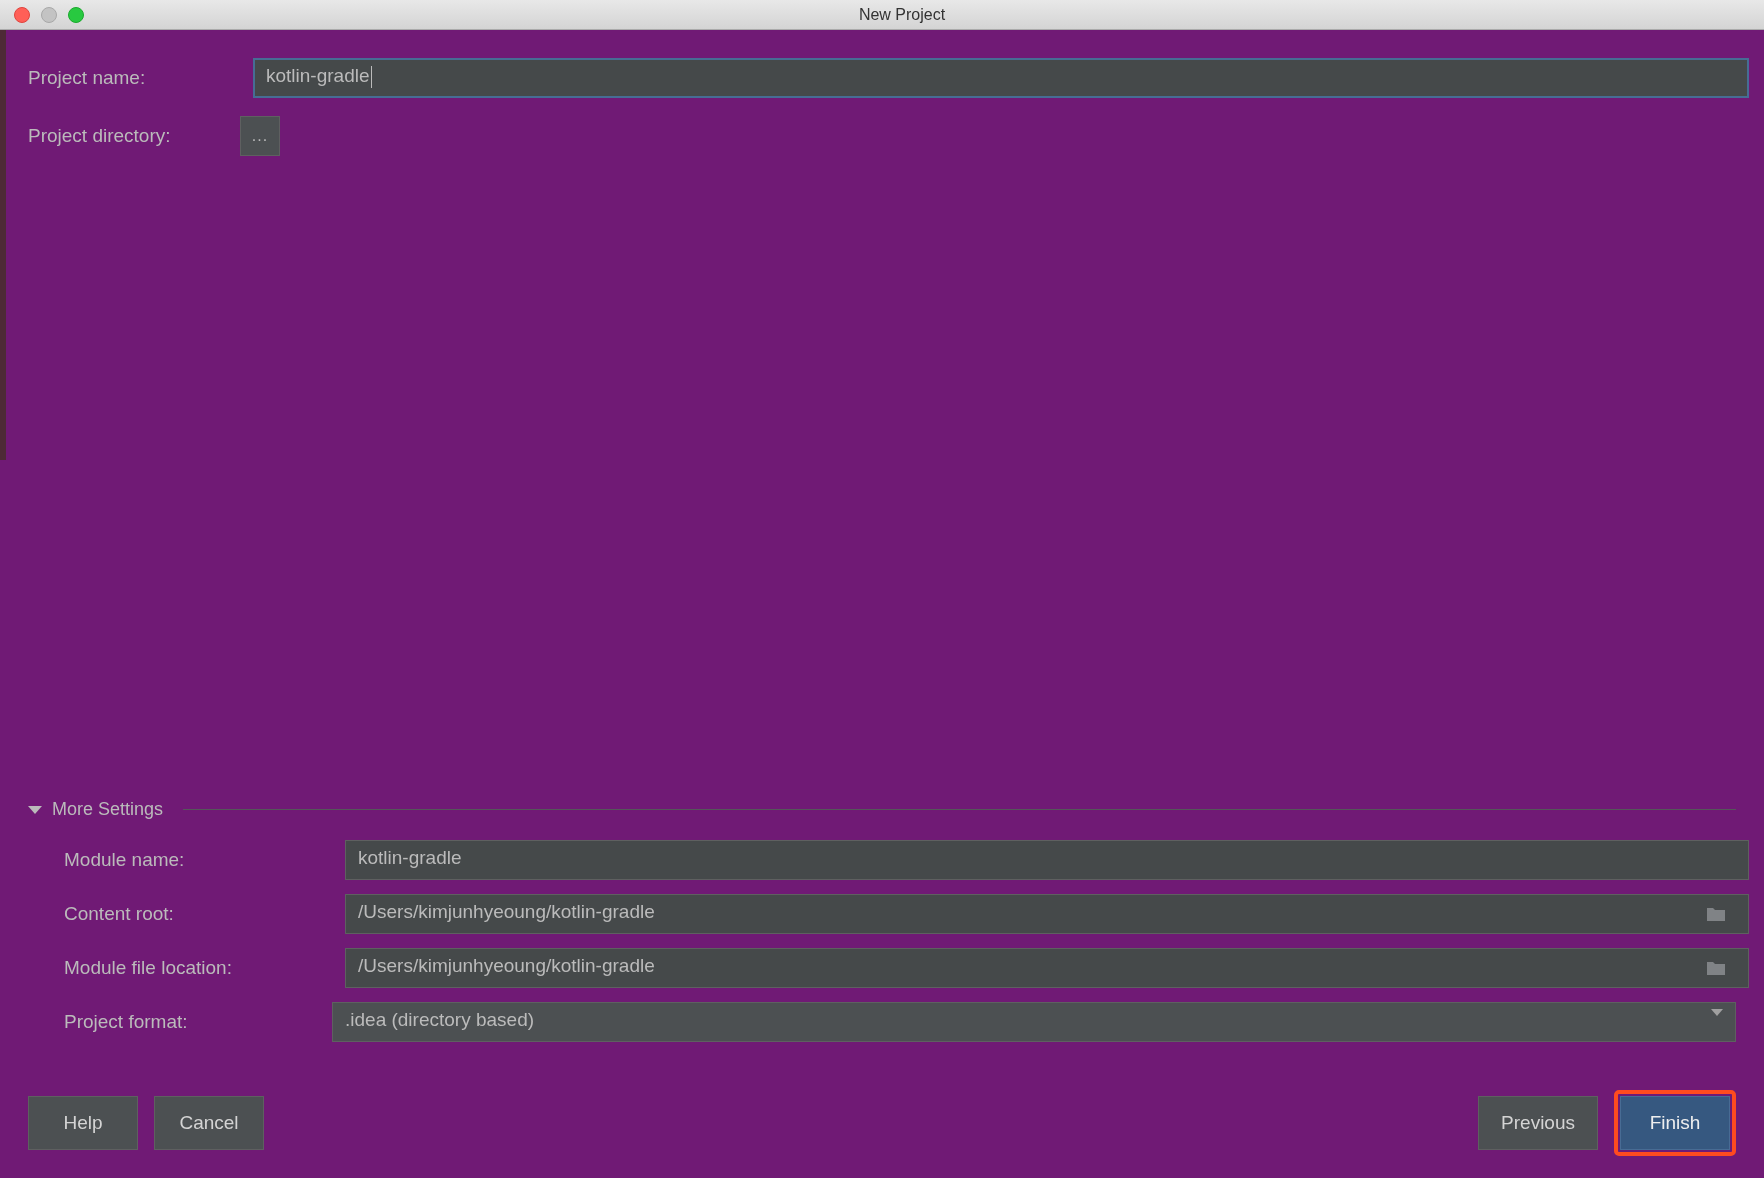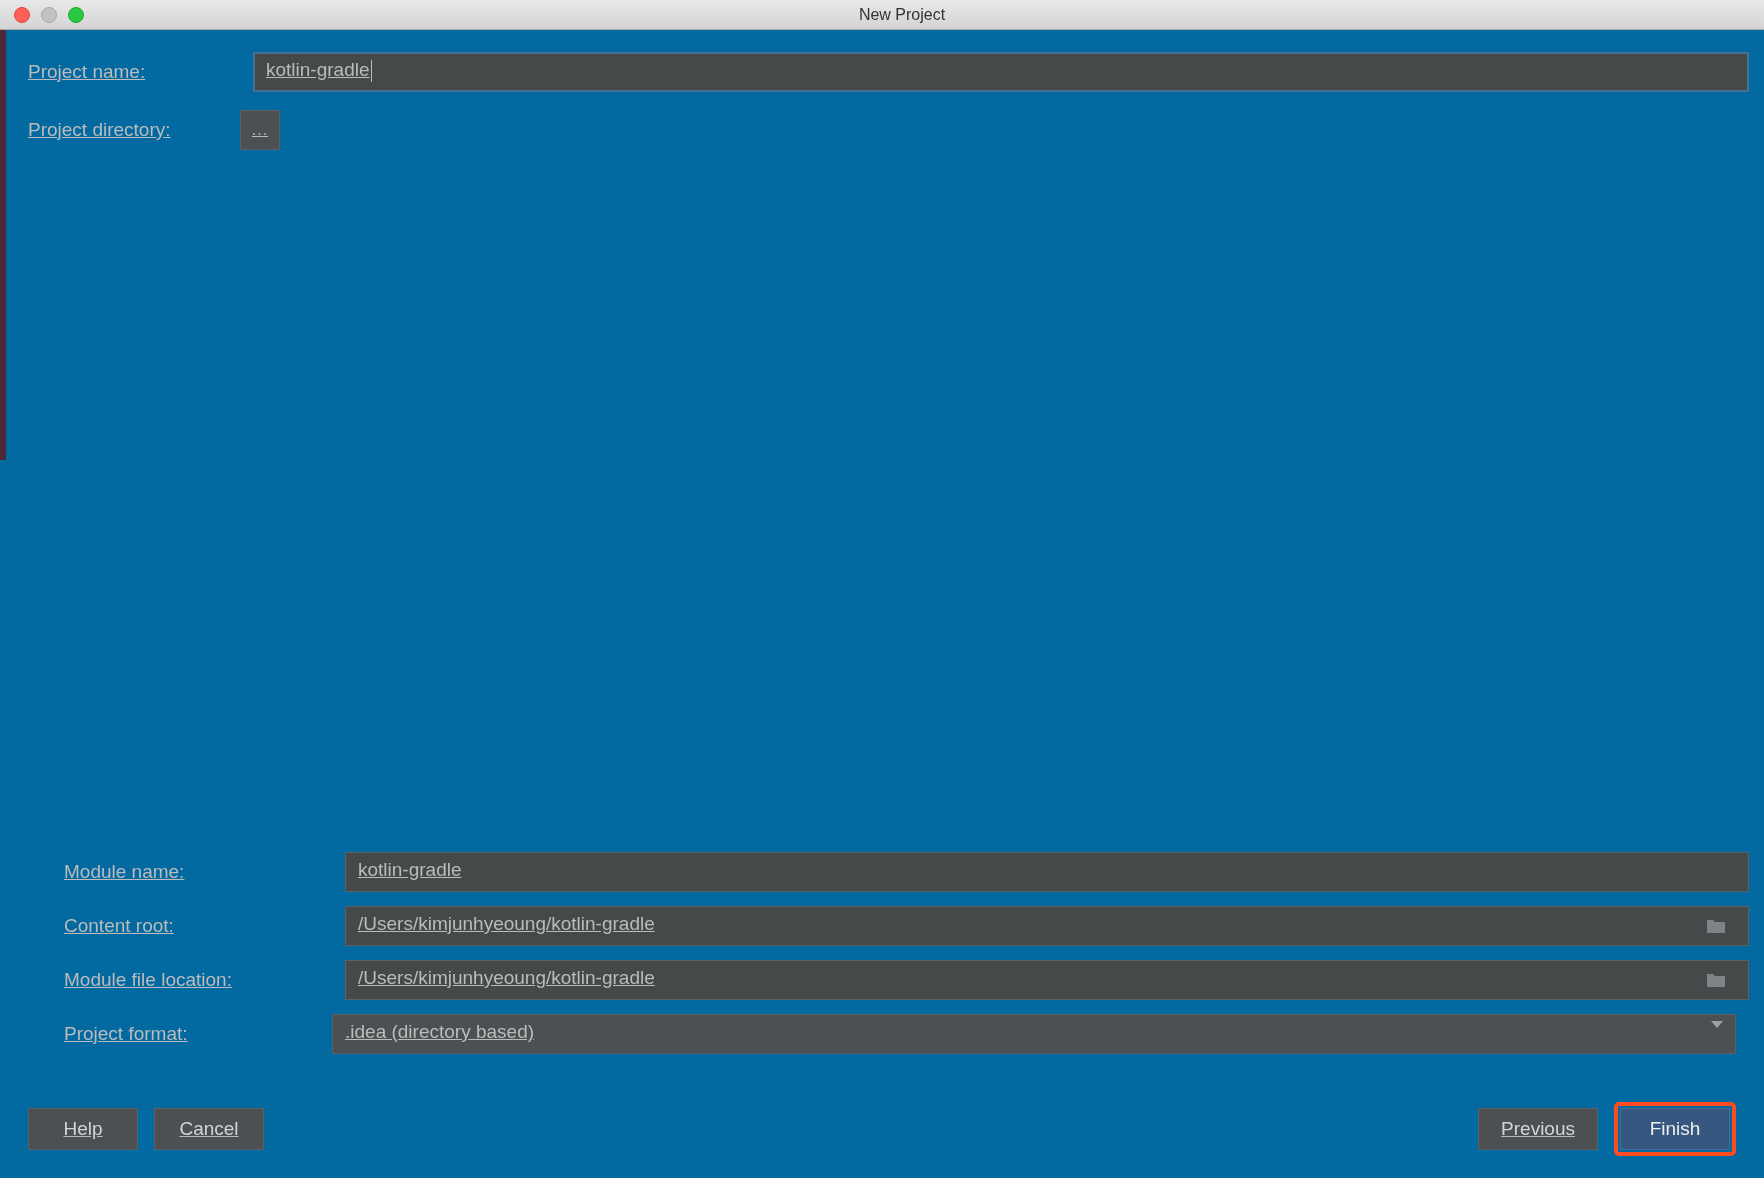--- a/index.html
+++ b/index.html
@@ -60,9 +60,8 @@
       flex: 1;
       display: flex;
       flex-direction: column;
-      padding: 22px 28px 22px 28px;
-      background: #0369a1;
-      text-decoration: underline;
+      padding: 28px 28px 22px 28px;
+      background: #701a75;
     }
     .form-top {
       display: grid;

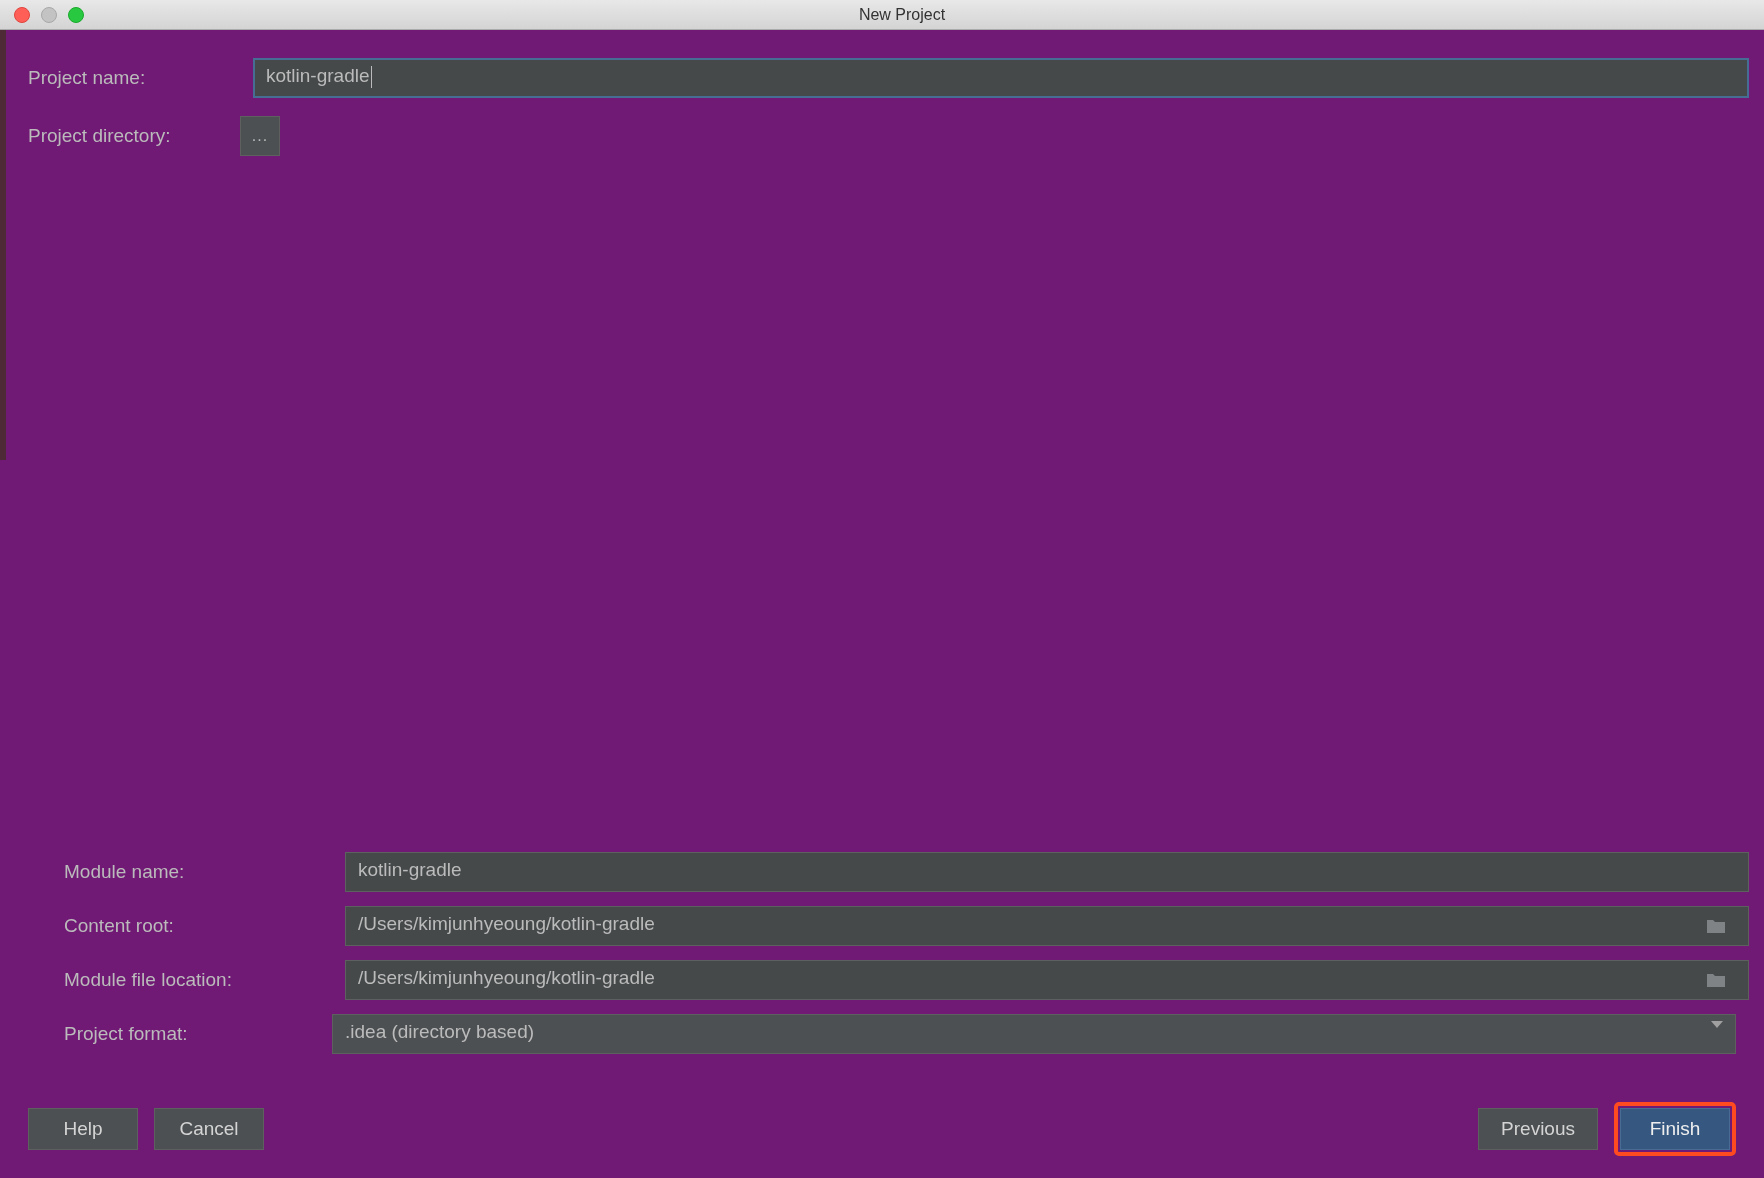--- a/index.html
+++ b/index.html
@@ -245,6 +245,11 @@
 
   <div class="spacer"></div>
 
+  <div class="more-settings-header">
+    <div class="twisty"></div>
+    <div class="more-settings-label">More Settings</div>
+    <div class="rule"></div>
+  </div>
 
   <div class="more-settings-body">
     <div class="settings-grid">

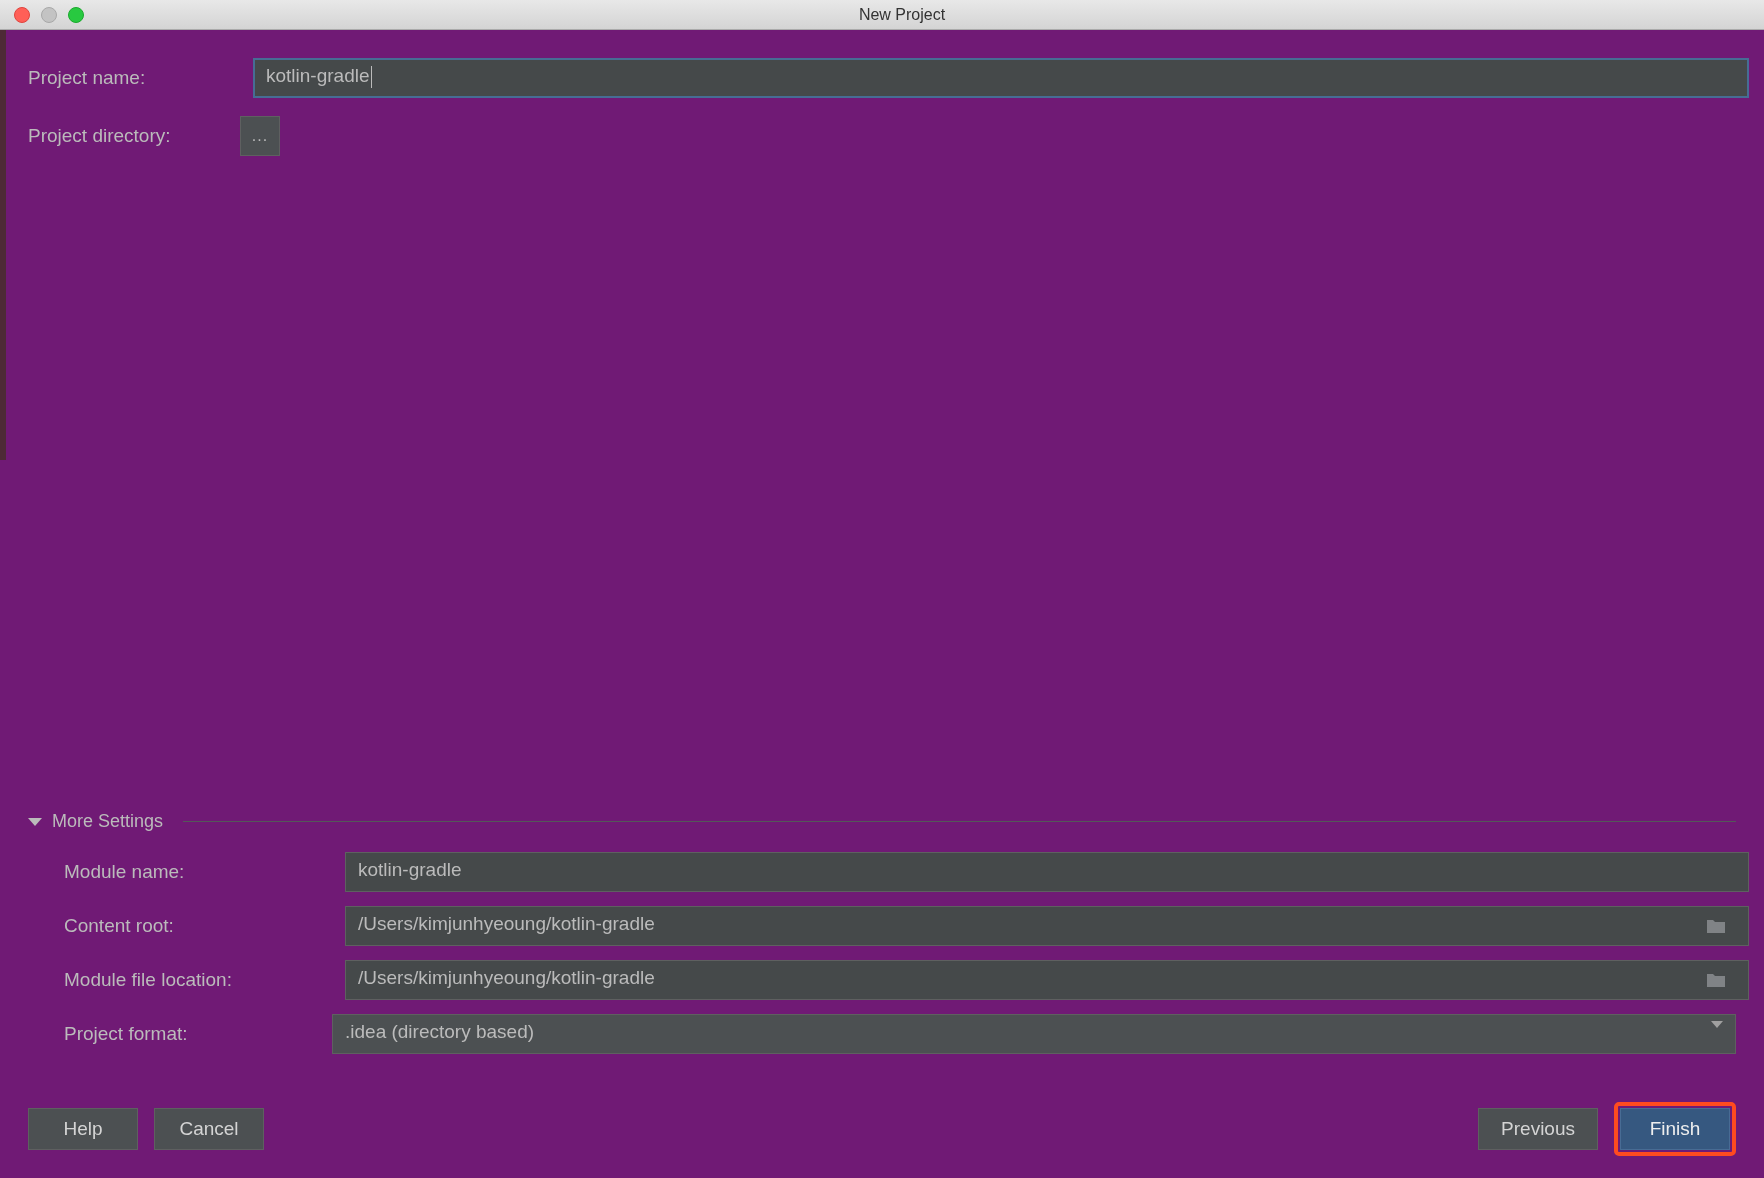--- a/index.html
+++ b/index.html
@@ -187,7 +187,7 @@
       color: #d4d4d4;
       font-size: 19px;
       padding: 0 22px;
-      height: 42px;
+      height: 54px;
       min-width: 110px;
       cursor: pointer;
       display: inline-flex;

